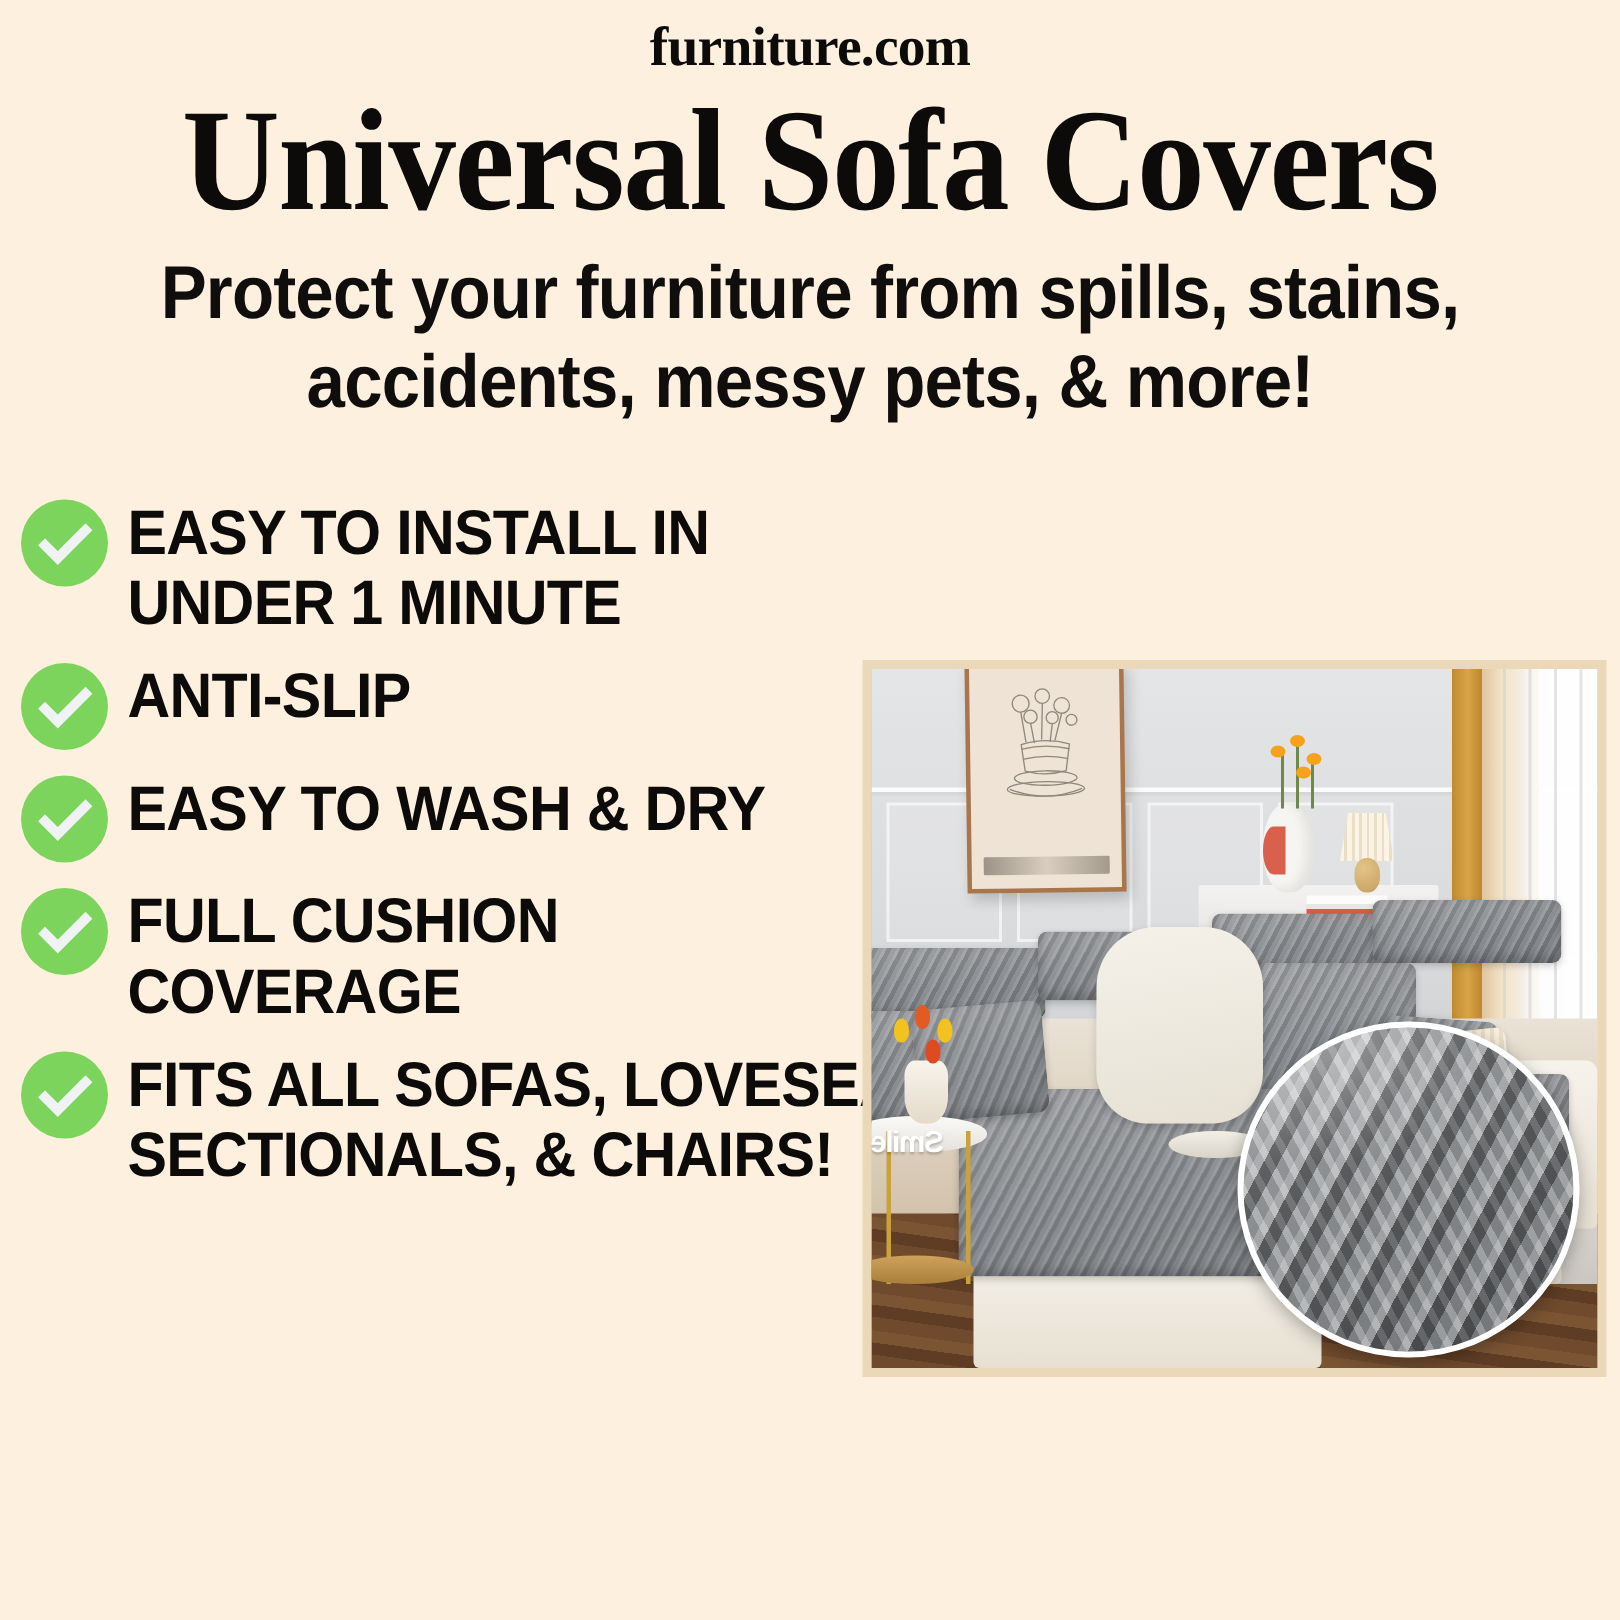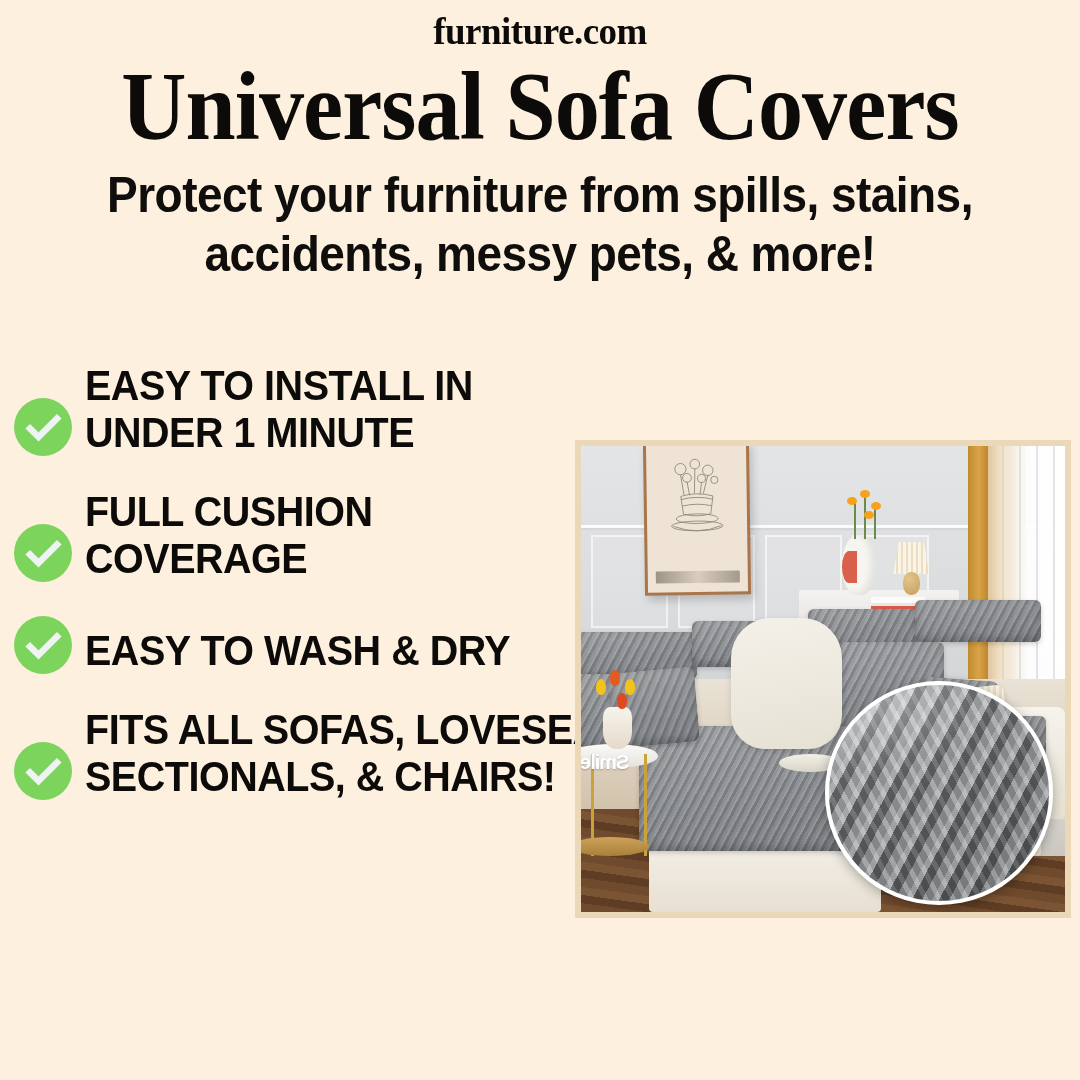--- a/index.html
+++ b/index.html
@@ -65,9 +65,8 @@
 
   .benefit-row {
     display:flex;
-    align-items:flex-end;
+    align-items:flex-start;
     margin-bottom:14px;
-    margin-top:31px;
   }
 
   .check-badge {

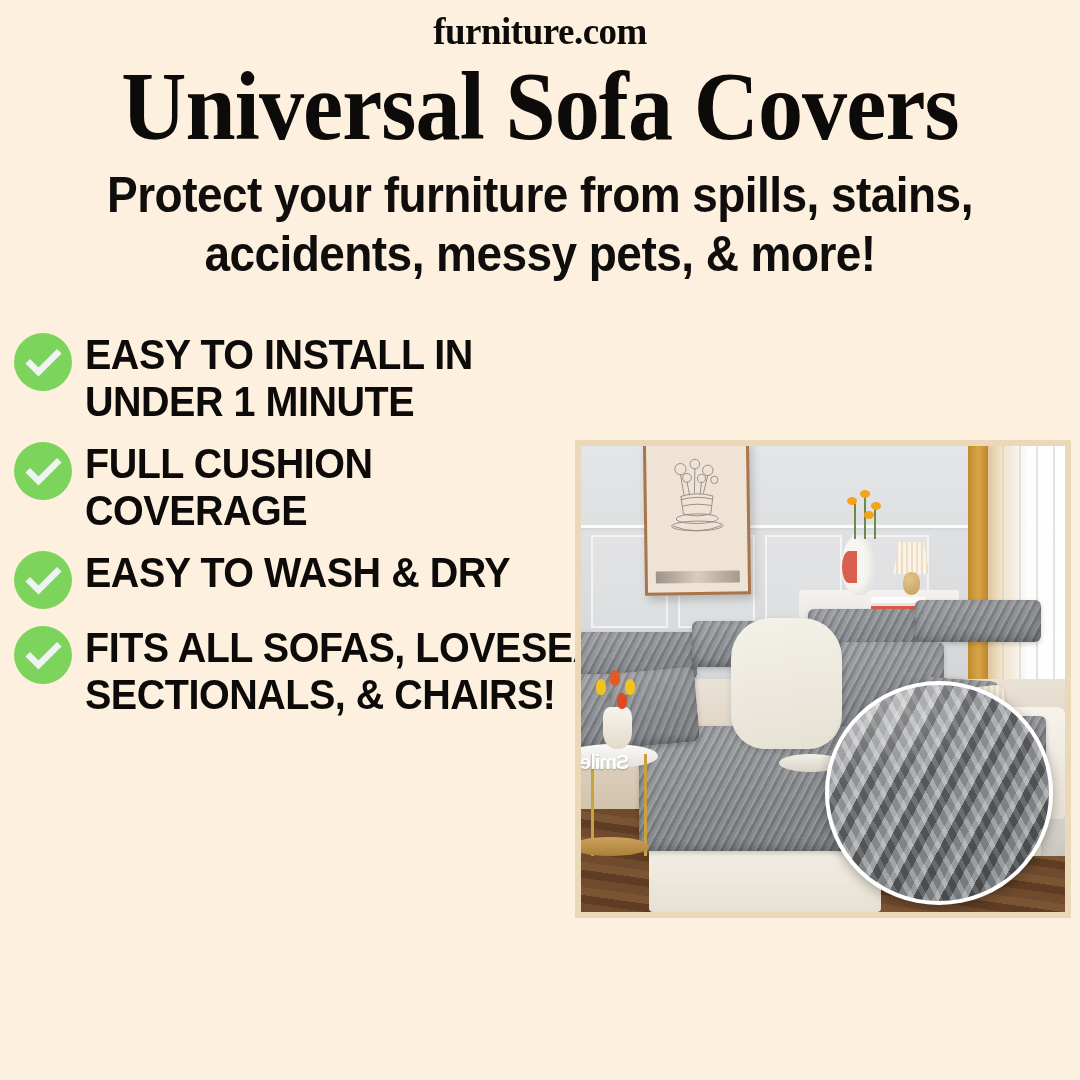--- a/index.html
+++ b/index.html
@@ -329,6 +329,14 @@
       <span class="benefit-text">EASY TO INSTALL IN UNDER 1 MINUTE</span>
     </div>
 
+    <div class="benefit-row">
+      <span class="check-badge">
+        <svg width="58" height="58" viewBox="0 0 58 58" aria-hidden="true">
+          <path d="M16 30.5 L24.5 39 L43 20.5" fill="none" stroke="#EFF3F4" stroke-width="6.5" stroke-linecap="square" stroke-linejoin="miter"></path>
+        </svg>
+      </span>
+      <span class="benefit-text">ANTI-SLIP</span>
+    </div>
 
     <div class="benefit-row">
       <span class="check-badge">

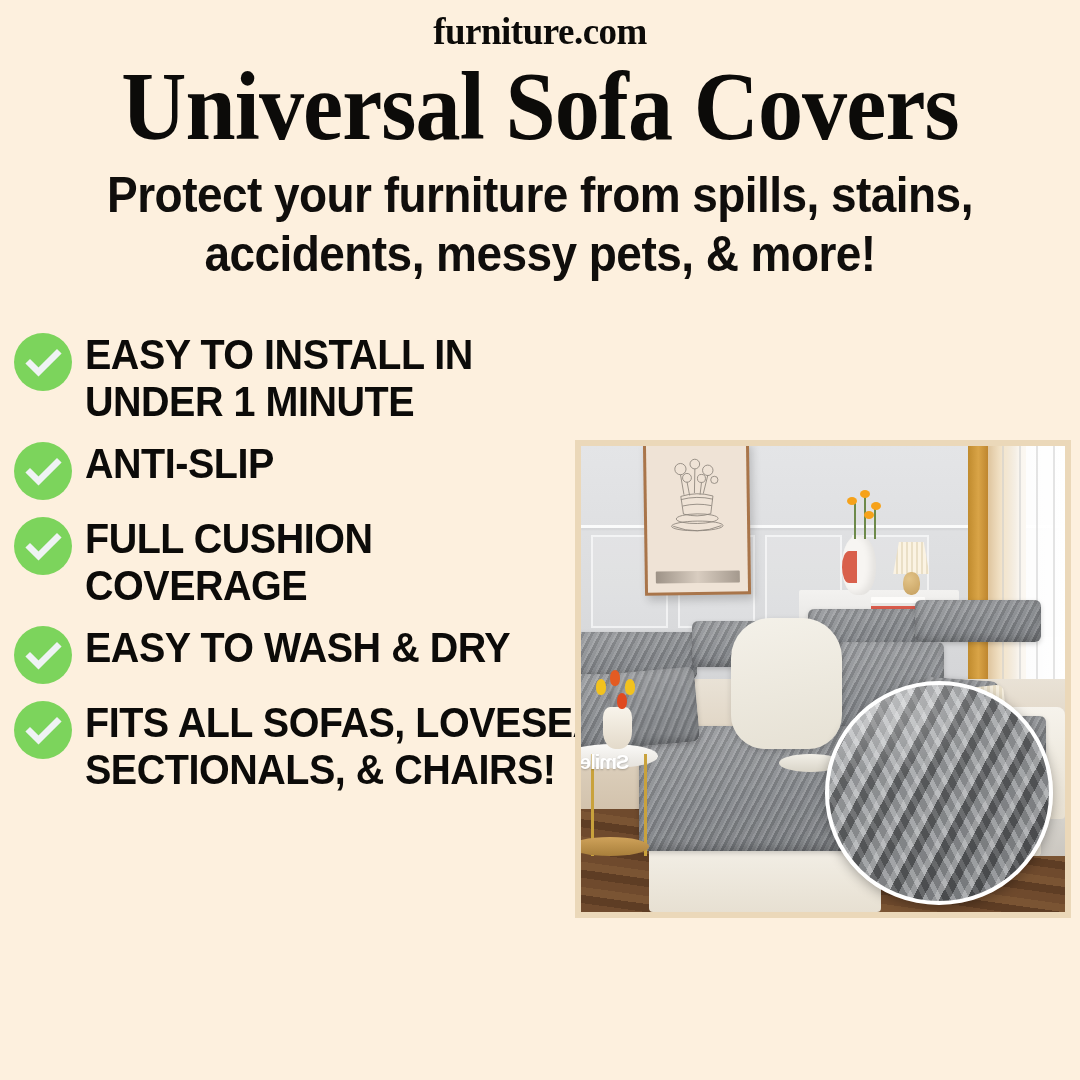--- a/index.html
+++ b/index.html
@@ -344,7 +344,7 @@
           <path d="M16 30.5 L24.5 39 L43 20.5" fill="none" stroke="#EFF3F4" stroke-width="6.5" stroke-linecap="square" stroke-linejoin="miter"></path>
         </svg>
       </span>
-      <span class="benefit-text">FULL CUSHION COVERAGE</span>
+      <span class="benefit-text">EASY TO WASH &amp; DRY</span>
     </div>
 
     <div class="benefit-row">
@@ -353,7 +353,7 @@
           <path d="M16 30.5 L24.5 39 L43 20.5" fill="none" stroke="#EFF3F4" stroke-width="6.5" stroke-linecap="square" stroke-linejoin="miter"></path>
         </svg>
       </span>
-      <span class="benefit-text">EASY TO WASH &amp; DRY</span>
+      <span class="benefit-text">FULL CUSHION COVERAGE</span>
     </div>
 
     <div class="benefit-row wide">

